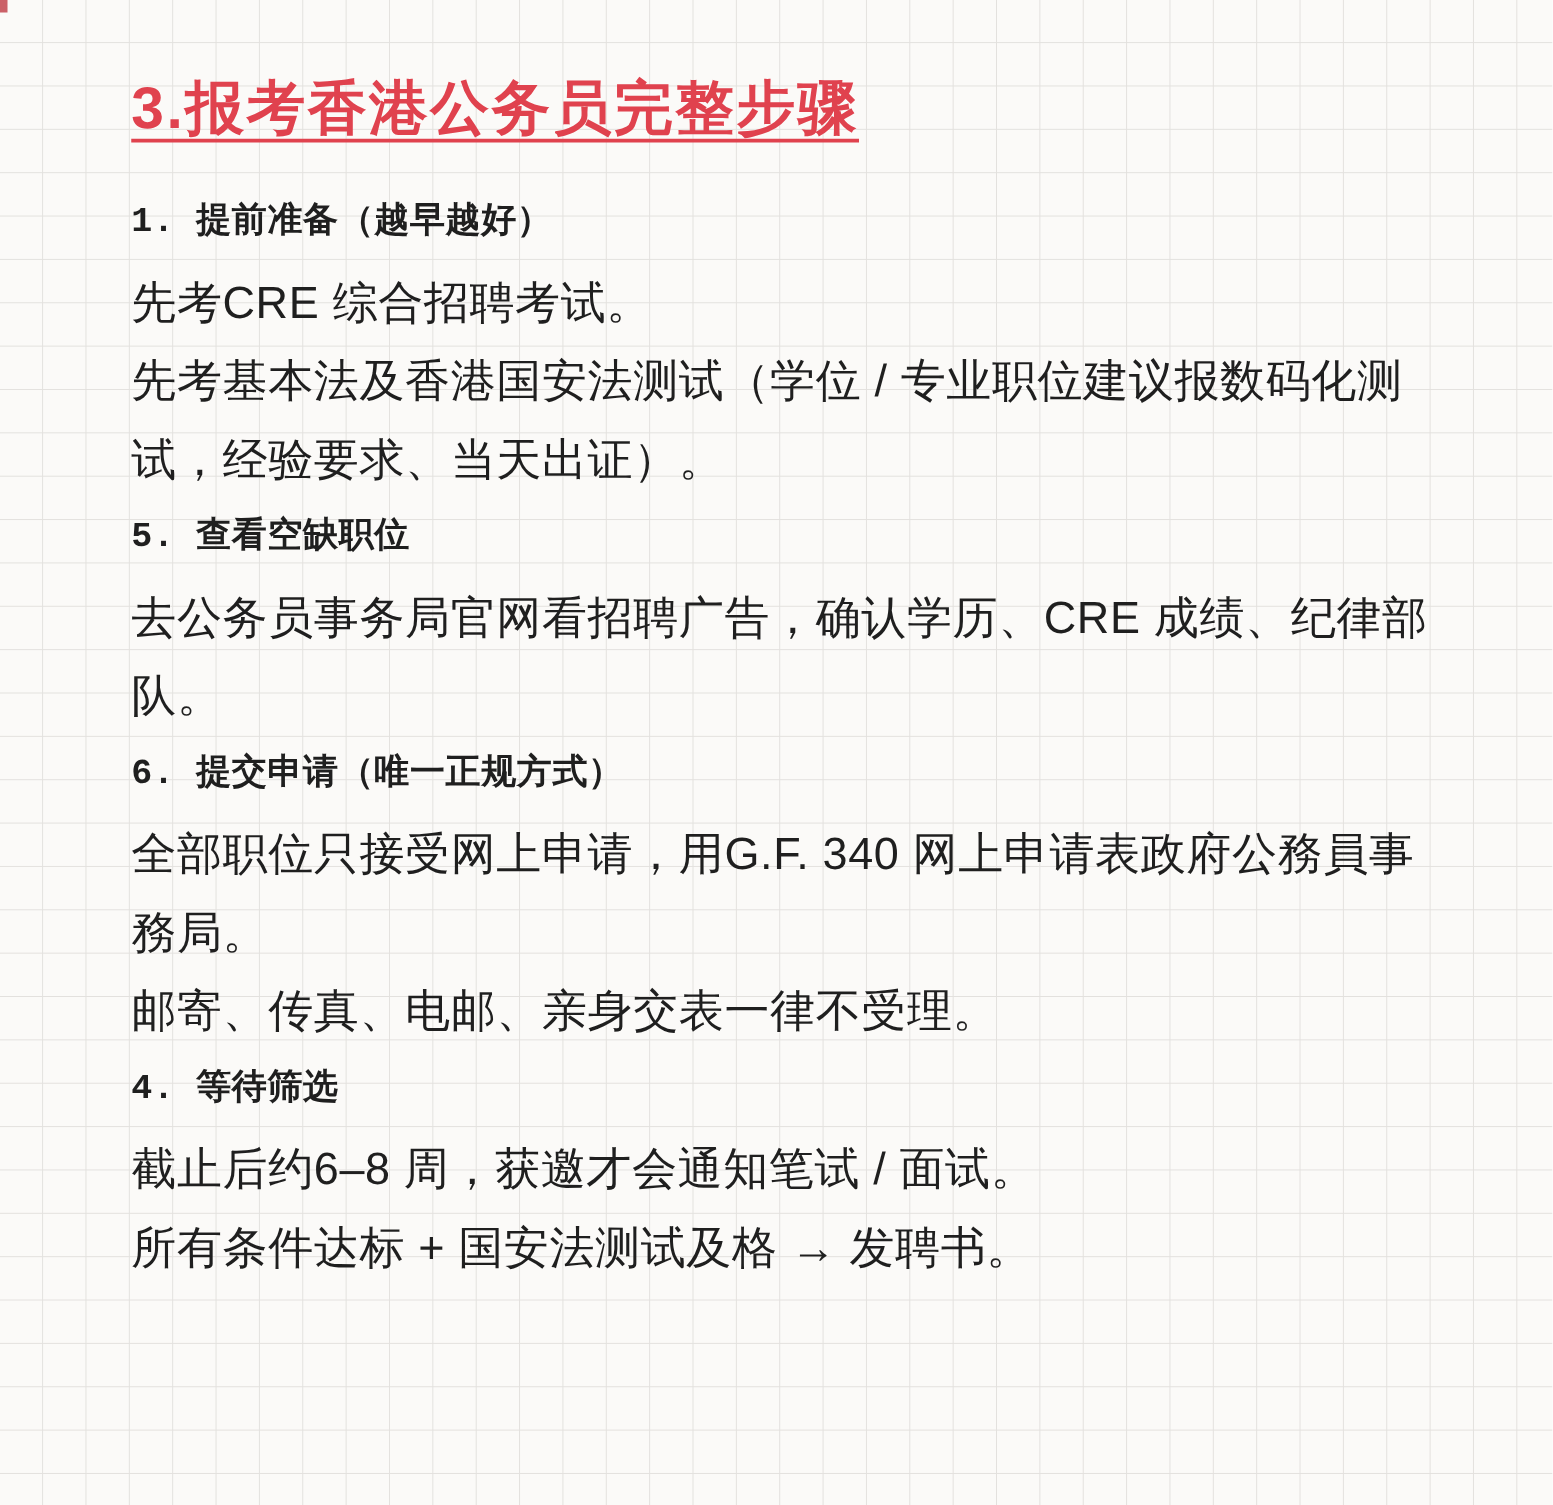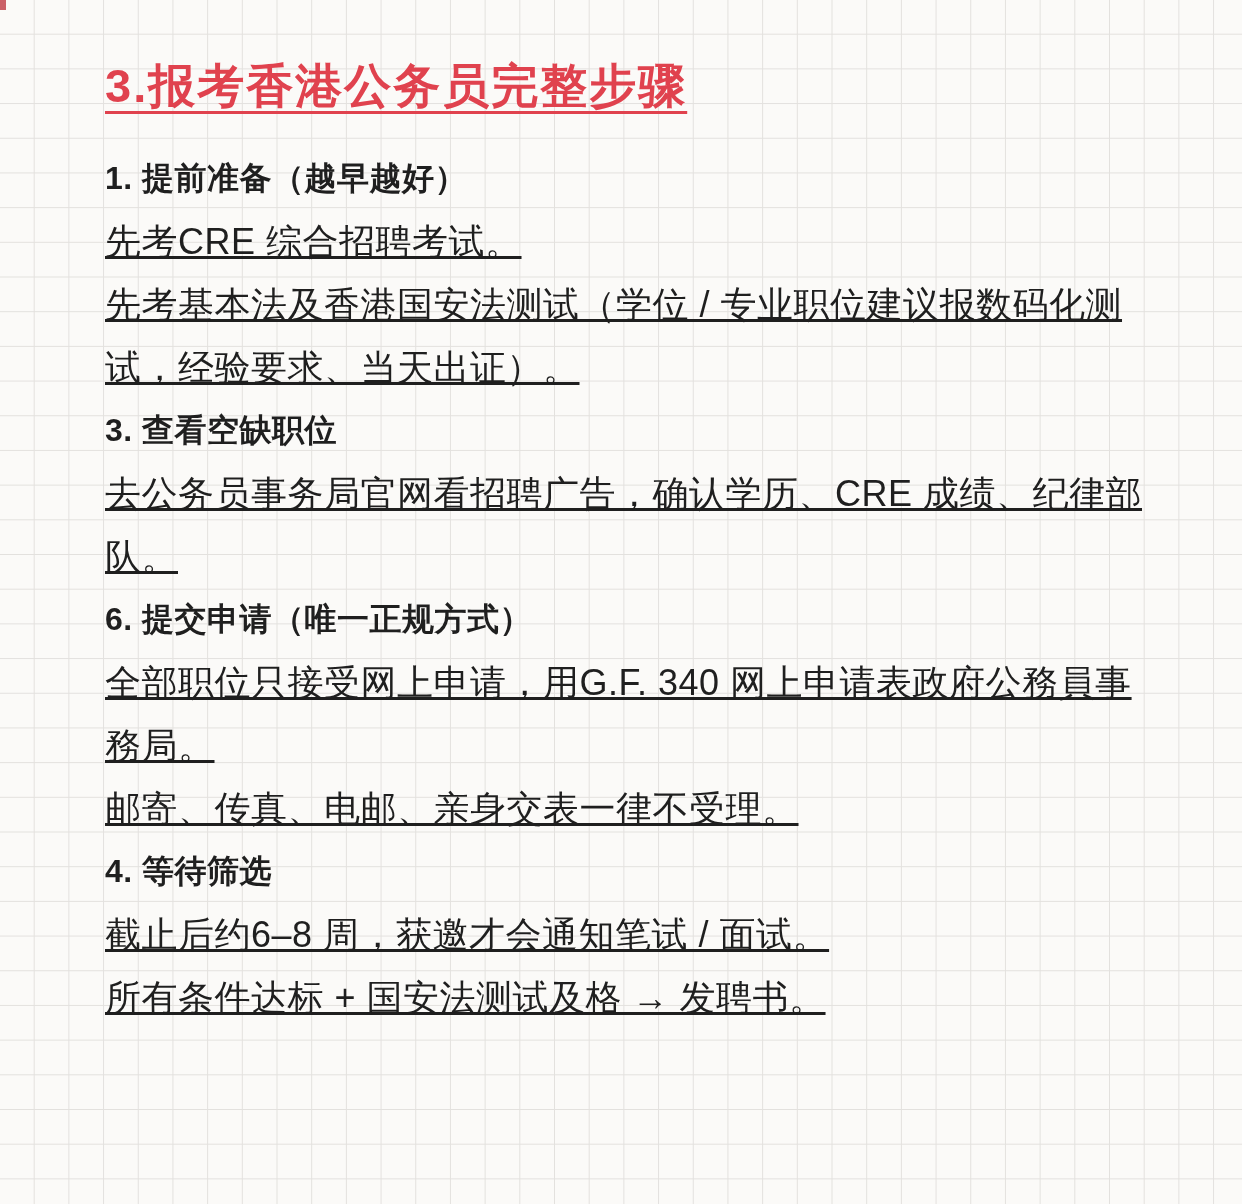--- a/index.html
+++ b/index.html
@@ -50,11 +50,12 @@
     margin: 0 0 31px 0;
   }
   .step-heading {
-    font-size: 32px;
+    font-size: 28px;
     line-height: 63px;
     font-weight: 800;
     letter-spacing: 0.5px;
     margin: 0;
+    font-family: Liberation Mono, monospace;
   }
   .step-para {
     font-size: 36px;

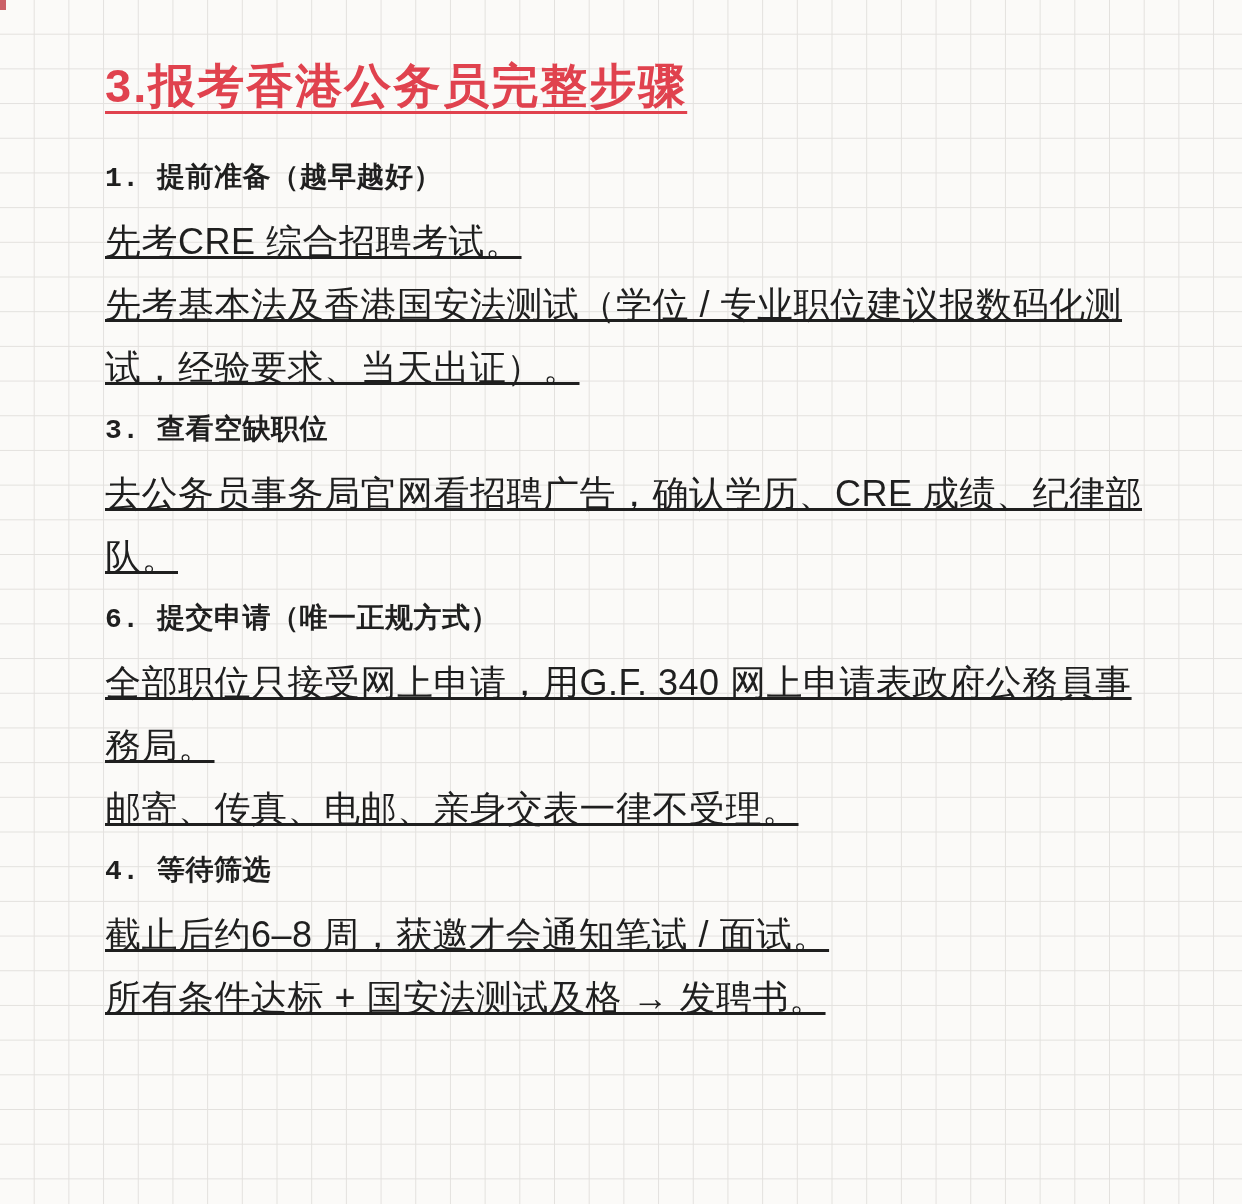--- a/index.html
+++ b/index.html
@@ -64,7 +64,6 @@
     letter-spacing: 0.5px;
     margin: 0;
     word-break: break-all;
-    text-decoration: underline;
   }
 </style>
 </head>

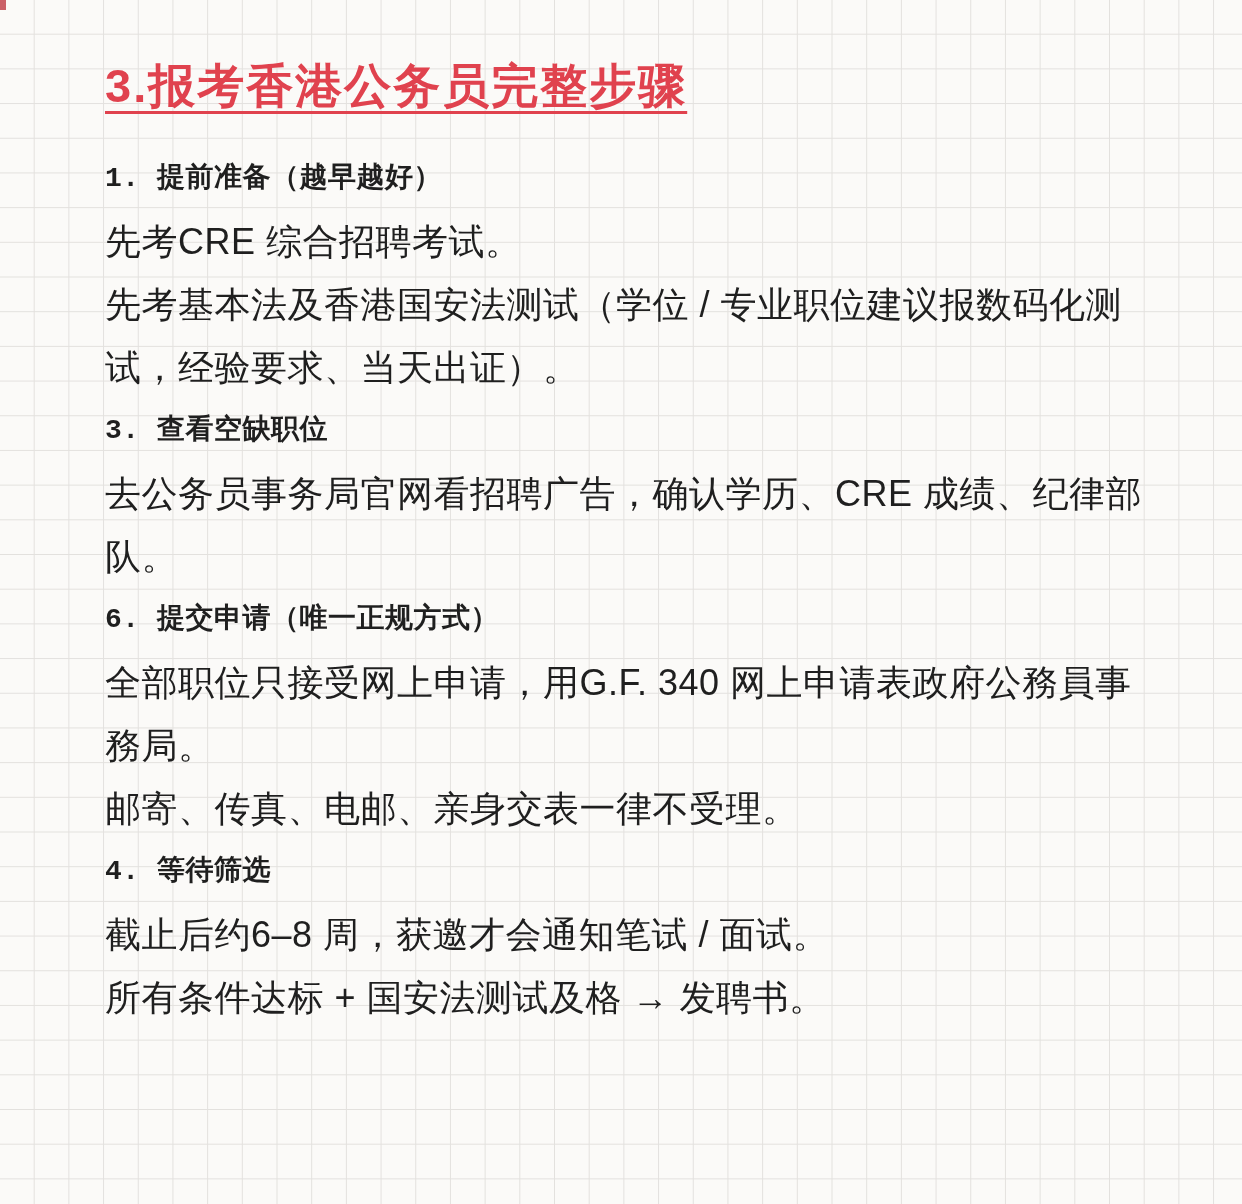--- a/index.html
+++ b/index.html
@@ -81,7 +81,7 @@
   </section>
 
   <section>
-    <h2 class="step-heading">3. 查看空缺职位</h2>
+    <h2 class="step-heading">5. 查看空缺职位</h2>
     <p class="step-para">去公务员事务局官网看招聘广告，确认学历、CRE 成绩、纪律部队。</p>
   </section>
 

